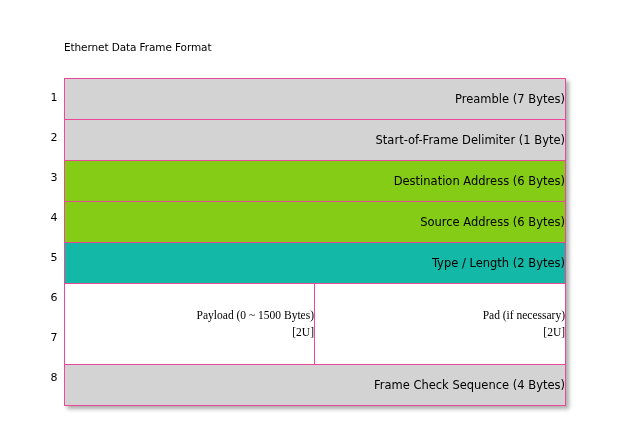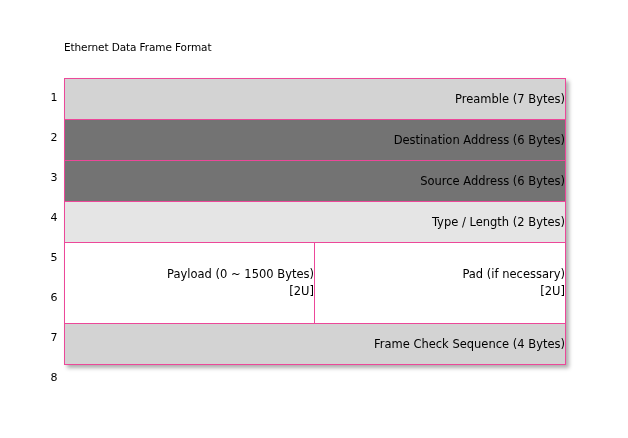--- a/index.html
+++ b/index.html
@@ -123,6 +123,9 @@
         <td class="r-std fill-gray" colspan="2">Preamble (7 Bytes)</td>
       </tr>
       <tr>
+        <td class="r-std fill-gray" colspan="2">Start-of-Frame Delimiter (1 Byte)</td>
+      </tr>
+      <tr>
         <td class="r-std fill-blue" colspan="2">Destination Address (6 Bytes)</td>
       </tr>
       <tr>

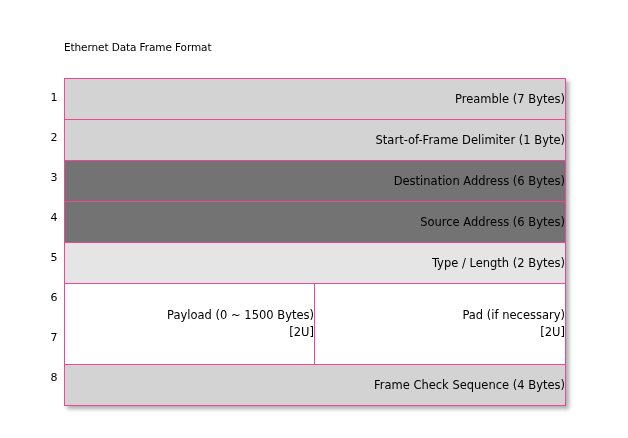--- a/index.html
+++ b/index.html
@@ -83,7 +83,7 @@
   .r-tall  { height: 80px; }
 
   .fill-gray   { background: #d3d3d3; }
-  .fill-blue   { background: #737373; }
+  .fill-blue   { background: #84cc16; }
   .fill-cream  { background: #e5e5e5; }
   .fill-white  { background: #ffffff; }
 

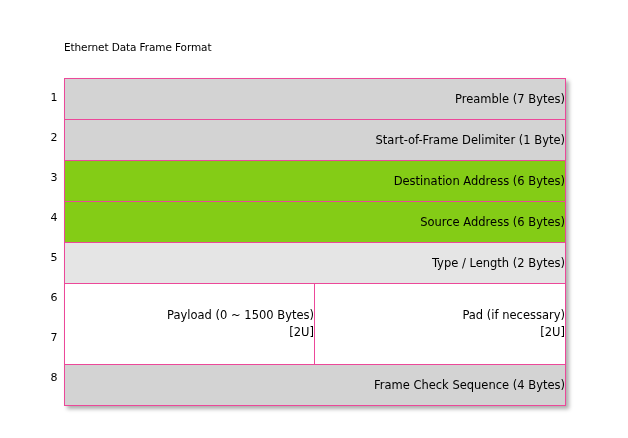--- a/index.html
+++ b/index.html
@@ -84,7 +84,7 @@
 
   .fill-gray   { background: #d3d3d3; }
   .fill-blue   { background: #84cc16; }
-  .fill-cream  { background: #e5e5e5; }
+  .fill-cream  { background: #14b8a6; }
   .fill-white  { background: #ffffff; }
 
   .cell-sub {

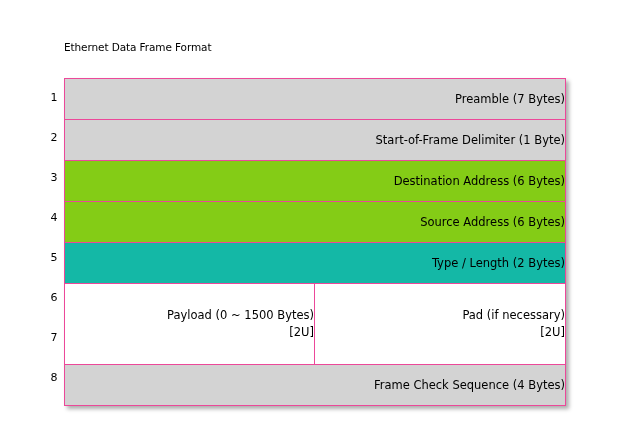--- a/index.html
+++ b/index.html
@@ -80,7 +80,7 @@
     color: #000000;
   }
   .r-std   { height: 40px; }
-  .r-tall  { height: 80px; }
+  .r-tall  { height: 80px; font-family: Liberation Serif, serif; }
 
   .fill-gray   { background: #d3d3d3; }
   .fill-blue   { background: #84cc16; }

